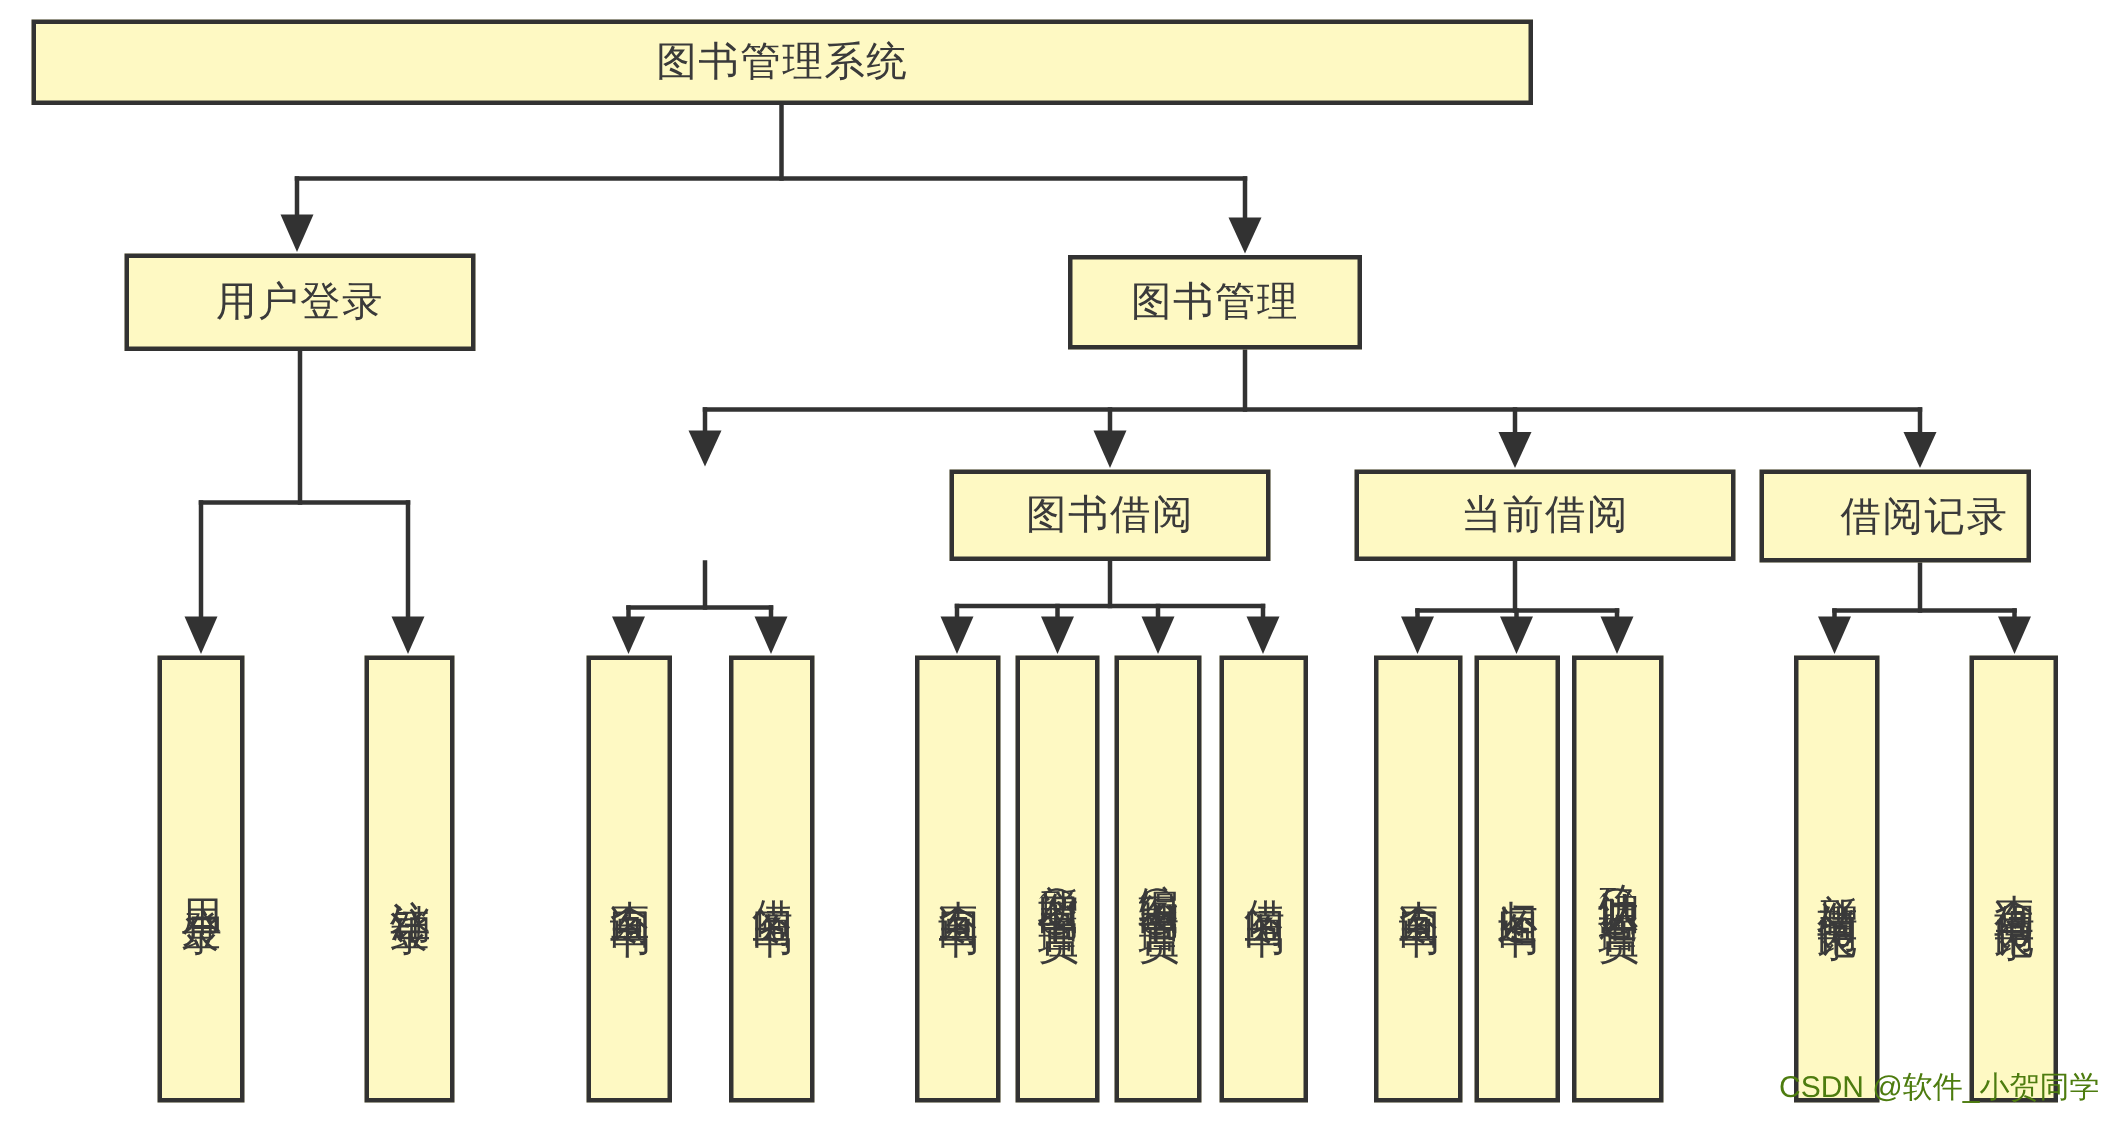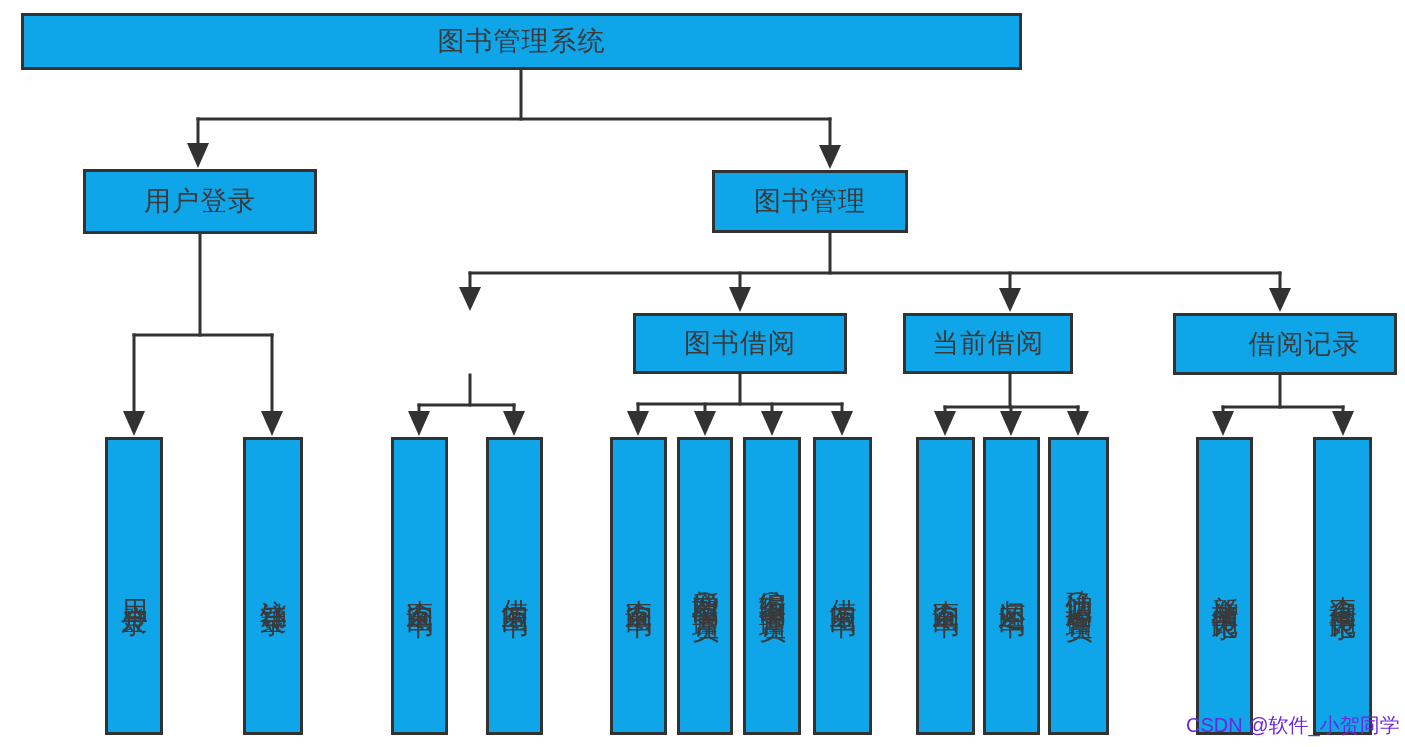--- a/index.html
+++ b/index.html
@@ -15,7 +15,7 @@
     position:absolute;
     box-sizing:border-box;
     border:3px solid #323232;
-    background:#0ea5e9;
+    background:#fef9c3;
     display:flex;align-items:center;justify-content:center;
     color:#3a3a3a;
     font-size:27px;

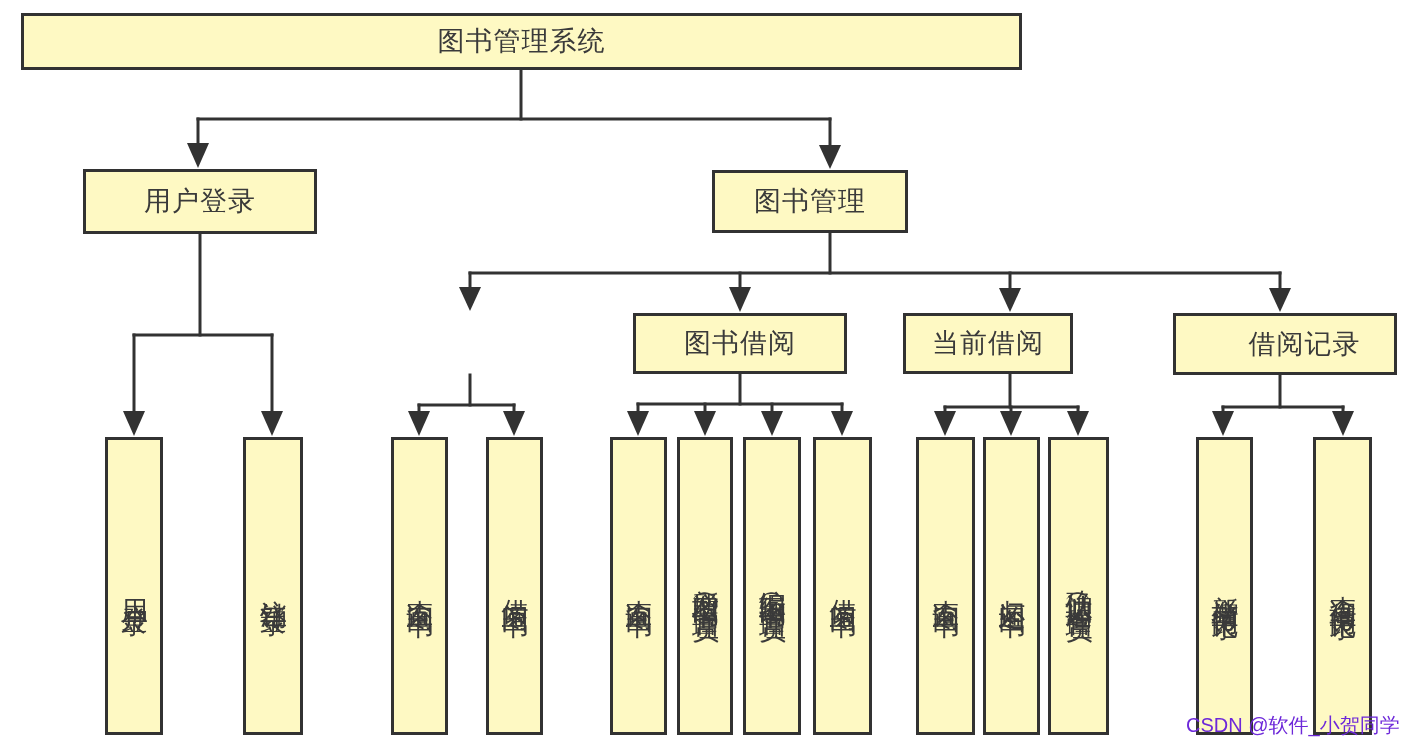--- a/index.html
+++ b/index.html
@@ -35,7 +35,7 @@
   .b-mgmt   {left:712px; top:170px; width:196px; height:63px;}
   .b-new    {left:363px; top:312px; width:215px; height:63px;}
   .b-borrow {left:633px; top:313px; width:214px; height:61px;}
-  .b-current{left:903px; top:313px; width:170px; height:61px;}
+  .b-current{left:903px; top:313px; width:254px; height:61px;}
   .b-records{left:1173px;top:313px; width:224px; height:62px;padding-left:39px;}
   
   .v1 {left:105px; width:58px;}

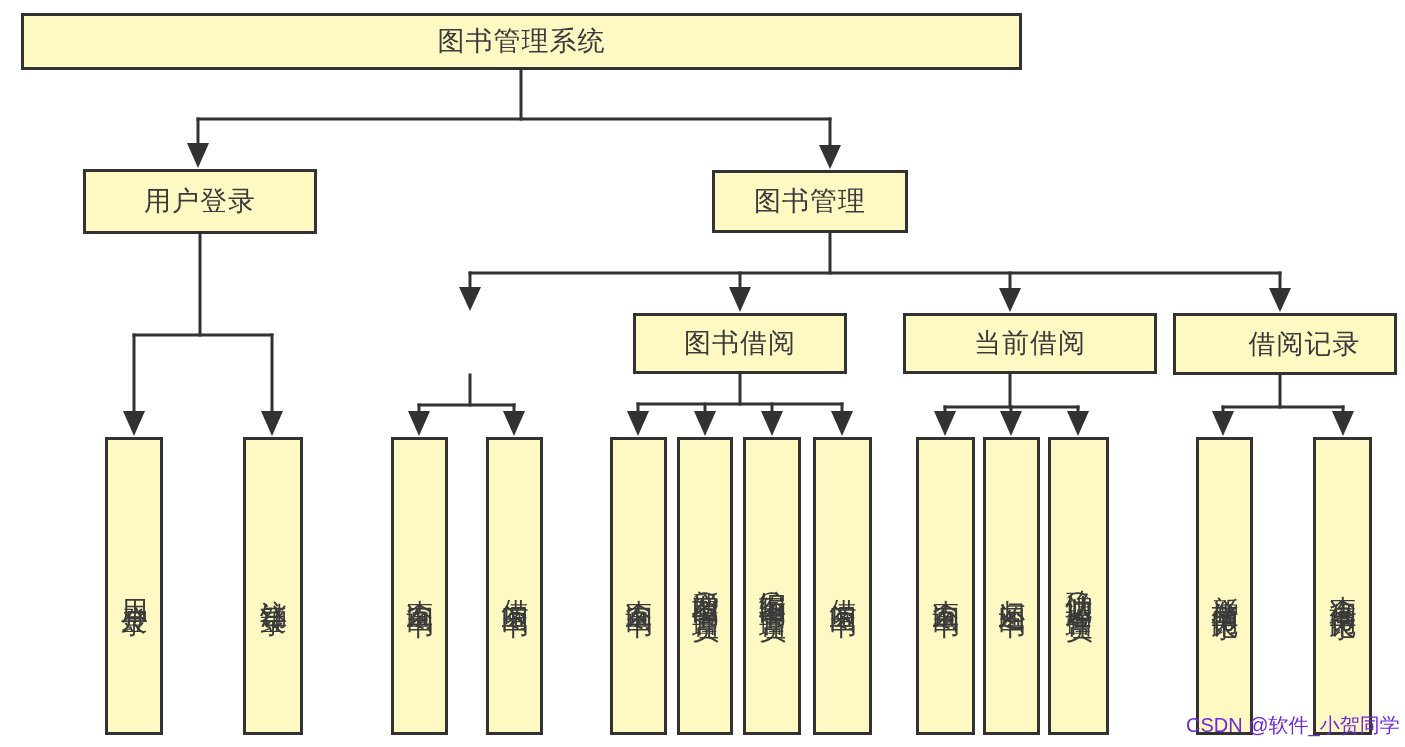--- a/index.html
+++ b/index.html
@@ -36,7 +36,7 @@
   .b-new    {left:363px; top:312px; width:215px; height:63px;}
   .b-borrow {left:633px; top:313px; width:214px; height:61px;}
   .b-current{left:903px; top:313px; width:254px; height:61px;}
-  .b-records{left:1173px;top:313px; width:224px; height:62px;padding-left:39px;}
+  .b-records{left:1173px;top:313px; width:181px; height:62px;padding-left:39px;}
   
   .v1 {left:105px; width:58px;}
   .v2 {left:243px; width:60px;}

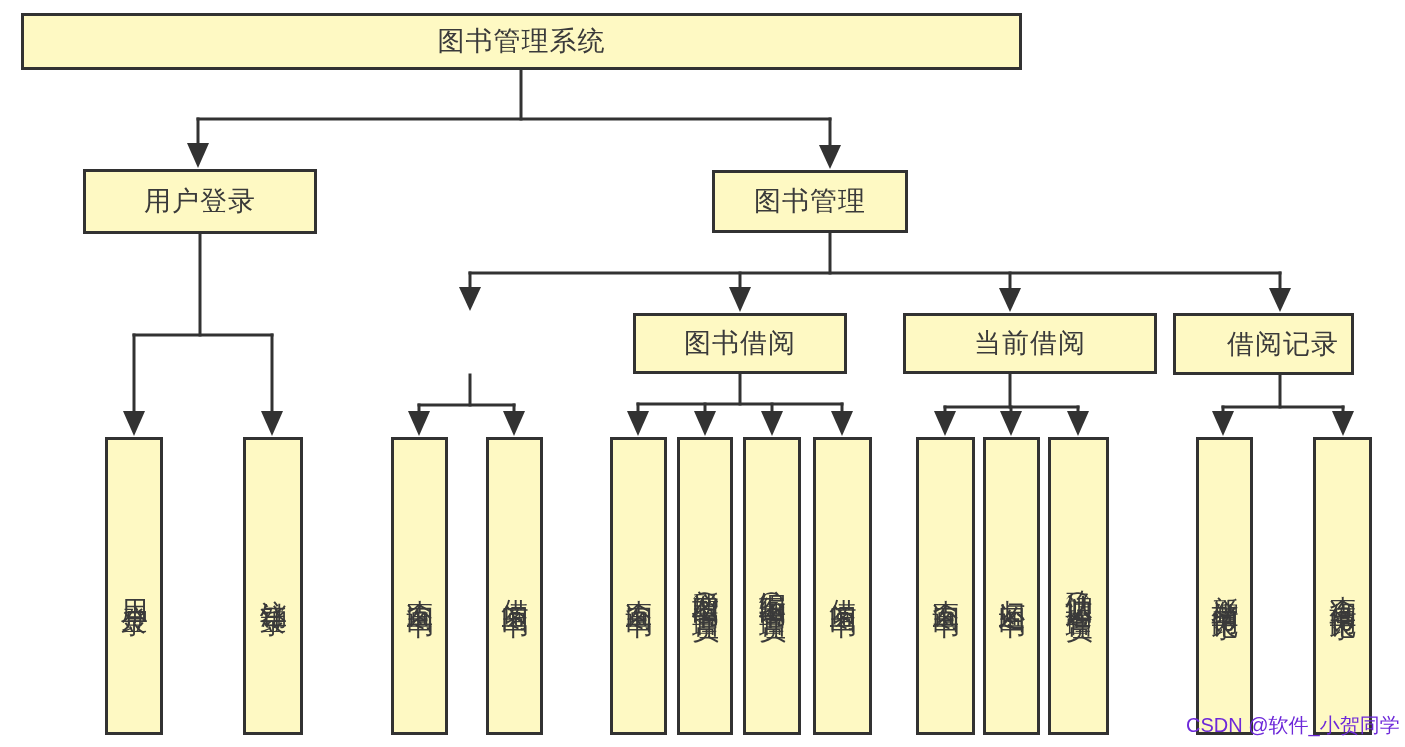--- a/index.html
+++ b/index.html
@@ -55,7 +55,7 @@
     position:absolute;
     left:1186px;top:713px;
     font-size:20px;
-    color:#6d28d9;
+    color:#4d7c0f;
     white-space:nowrap;
     z-index:5;
     line-height:1.2;

